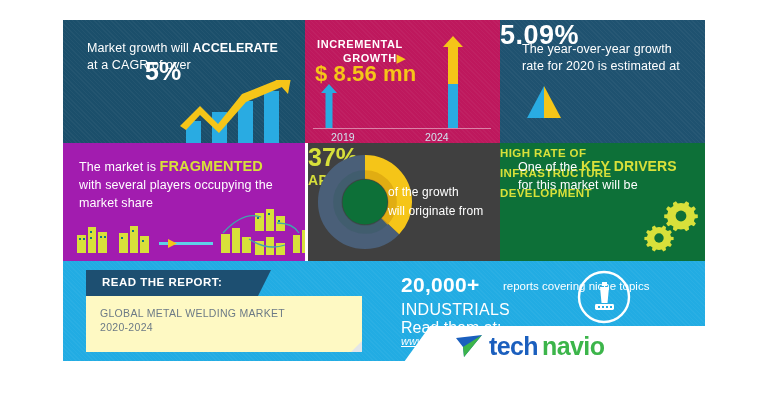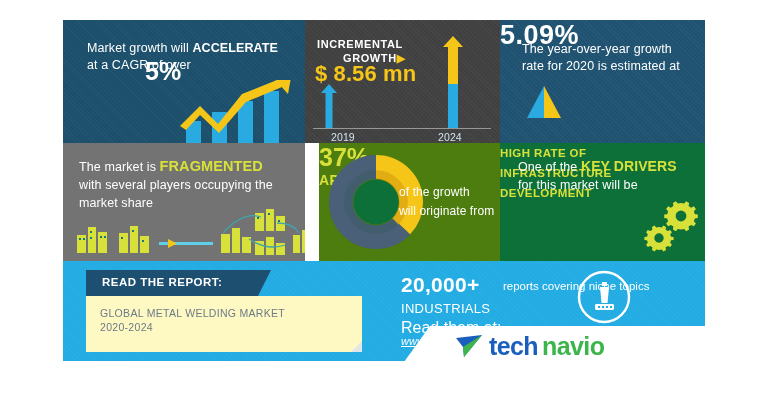--- a/index.html
+++ b/index.html
@@ -14,7 +14,7 @@
   .panel{position:absolute;overflow:hidden;}
 
   .p-tl{left:63px;  top:20px;  width:242px; height:123px; background:#1b4f6b;padding-left:19px;}
-  .p-tm{left:305px; top:20px;  width:195px; height:123px; background:#404040;}
+  .p-tm{left:305px; top:20px;  width:195px; height:123px; background:#be185d;}
   .p-tr{left:500px; top:20px;  width:205px; height:123px; background:#1f5270;}
   .p-ml{left:63px;  top:143px; width:242px; height:118px; background:#737373;}
   .p-mm{left:319px; top:143px; width:195px; height:118px; background:#4d7c0f;}

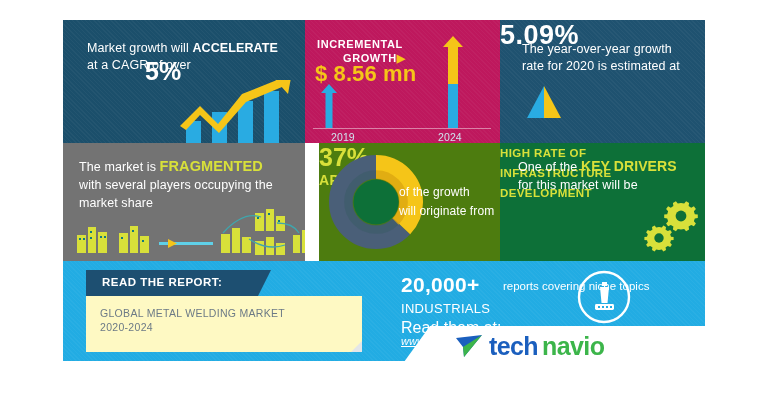--- a/index.html
+++ b/index.html
@@ -45,7 +45,7 @@
   .tm-amt{left:10px;top:46px;font-size:22px;font-weight:bold;color:#f5c518;}
   .tm-axis{position:absolute;left:8px;top:108px;width:178px;height:1px;background:rgba(255,255,255,.45);}
   .tm-y1{left:10px;top:109px;font-size:10.5px;color:#cfe3ee;margin-left:16px;}
-  .tm-y2{left:133px;top:109px;font-size:10.5px;color:#cfe3ee;}
+  .tm-y2{left:120px;top:109px;font-size:10.5px;color:#cfe3ee;}
 
   
   .tr-line1{left:22px;top:21px;width:180px;}

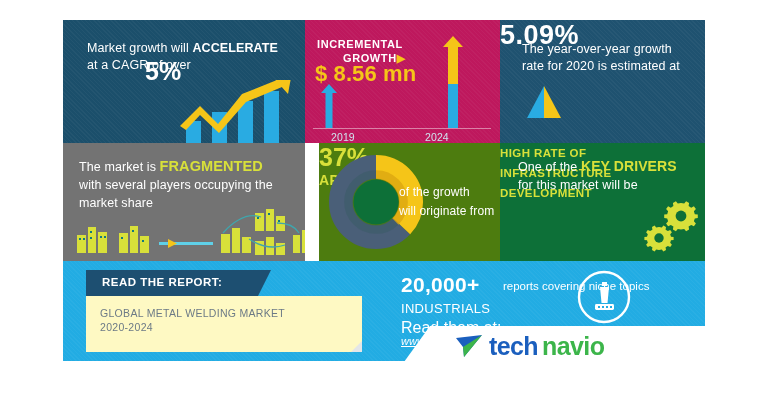--- a/index.html
+++ b/index.html
@@ -16,7 +16,7 @@
   .p-tl{left:63px;  top:20px;  width:242px; height:123px; background:#1b4f6b;padding-left:19px;}
   .p-tm{left:305px; top:20px;  width:195px; height:123px; background:#be185d;}
   .p-tr{left:500px; top:20px;  width:205px; height:123px; background:#1f5270;}
-  .p-ml{left:63px;  top:143px; width:242px; height:118px; background:#737373;}
+  .p-ml{left:63px;  top:143px; width:242px; height:118px; background:#a21caf;}
   .p-mm{left:319px; top:143px; width:195px; height:118px; background:#4d7c0f;}
   .p-mr{left:500px; top:143px; width:205px; height:118px; background:#0d7038;}
   .p-bot{left:63px; top:261px; width:642px; height:100px; background:#22ace3;}

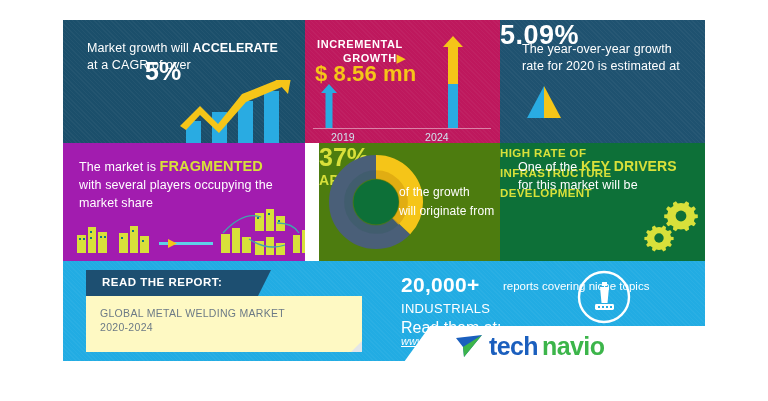--- a/index.html
+++ b/index.html
@@ -17,7 +17,7 @@
   .p-tm{left:305px; top:20px;  width:195px; height:123px; background:#be185d;}
   .p-tr{left:500px; top:20px;  width:205px; height:123px; background:#1f5270;}
   .p-ml{left:63px;  top:143px; width:242px; height:118px; background:#a21caf;}
-  .p-mm{left:319px; top:143px; width:195px; height:118px; background:#4d7c0f;}
+  .p-mm{left:308px; top:143px; width:195px; height:118px; background:#404040;}
   .p-mr{left:500px; top:143px; width:205px; height:118px; background:#0d7038;}
   .p-bot{left:63px; top:261px; width:642px; height:100px; background:#22ace3;}
 

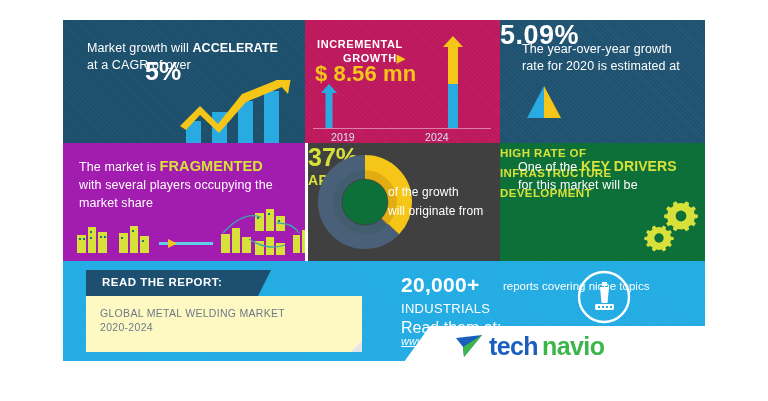--- a/index.html
+++ b/index.html
@@ -77,7 +77,7 @@
 
   .count{position:absolute;left:338px;top:12px;font-size:21px;font-weight:bold;color:#ffffff;letter-spacing:.3px;}
   .count-sub{position:absolute;left:440px;top:19px;font-size:11.5px;color:#ffffff;}
-  .industrials{position:absolute;left:338px;top:40px;font-size:13px;color:#ffffff;letter-spacing:.3px;}
+  .industrials{position:absolute;left:338px;top:40px;font-size:16px;color:#ffffff;letter-spacing:.3px;}
   .readat{position:absolute;left:338px;top:58px;font-size:16px;color:#ffffff;}
   .url{position:absolute;left:338px;top:74px;font-size:11px;font-style:italic;color:#ffffff;text-decoration:underline;}
   .lighthouse{position:absolute;left:513px;top:8px;width:56px;height:56px;}

